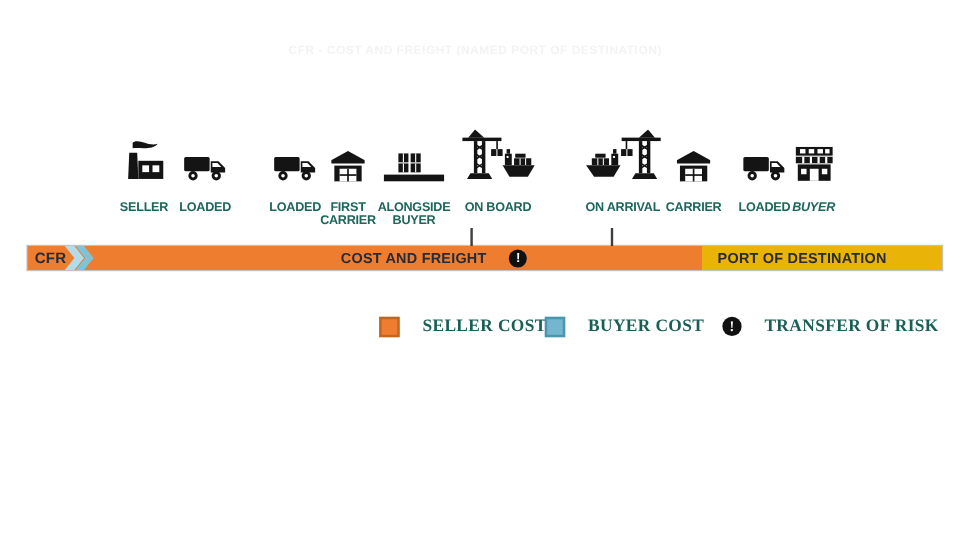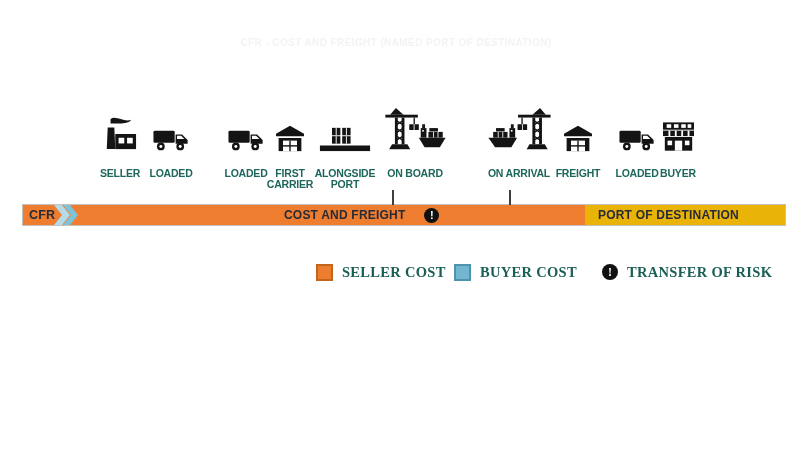--- a/index.html
+++ b/index.html
@@ -129,7 +129,7 @@
         <rect x="28" y="11" width="1" height="8" fill="#fff"></rect>
       </svg>
     </div>
-    <div class="m-label">ALONGSIDE PORT</div>
+    <div class="m-label">ALONGSIDE BUYER</div>
   </div>
 
   <div class="unit u5">

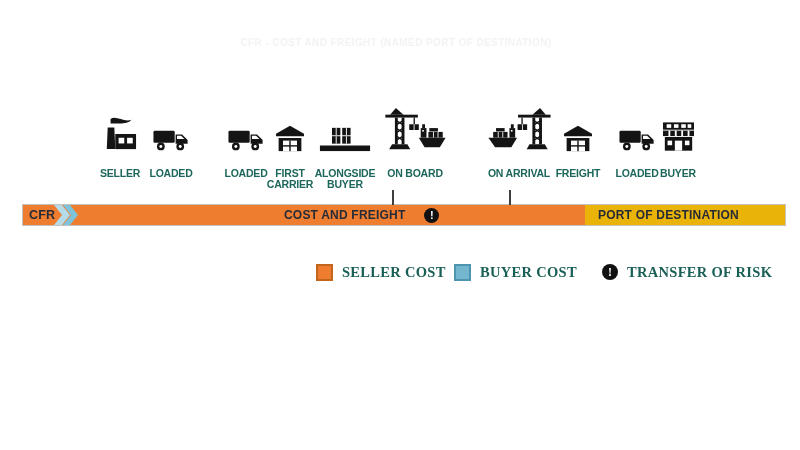--- a/index.html
+++ b/index.html
@@ -192,7 +192,7 @@
         <rect class="ic" x="8" y="23.2" width="16" height="1.6"></rect>
       </svg>
     </div>
-    <div class="m-label">FREIGHT</div>
+    <div class="m-label">CARRIER</div>
   </div>
 
   <div class="unit u8">

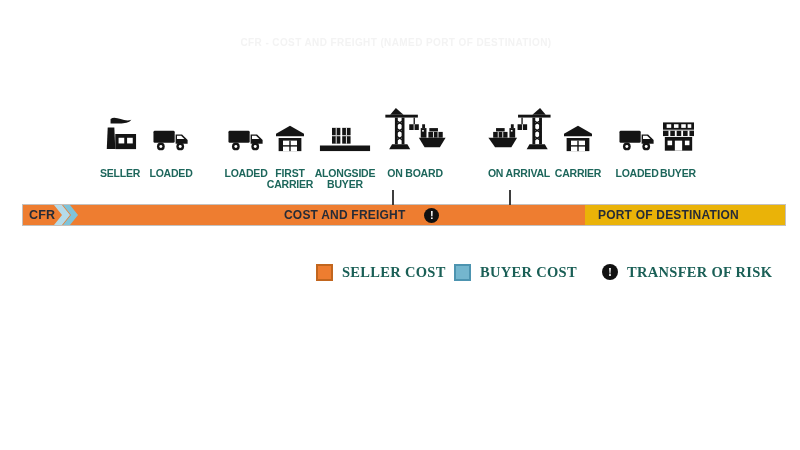--- a/index.html
+++ b/index.html
@@ -19,7 +19,7 @@
   .u3{left:263px;width:54px;} .u3 .m-label{width:50px;}
   .u4{left:309px;width:72px;} .u4 .m-label{width:66px;}
   .u5{left:376px;width:78px;} .u6{left:476px;width:86px;}
-  .u7{left:546px;width:64px;} .u8{left:609px;width:56px;} .u9{left:653px;width:50px;}
+  .u7{left:546px;width:64px;} .u8{left:609px;width:56px;} .u9{left:653px;width:50px;font-style:italic;}
   .icon-box svg{display:block;}
   .ic{fill:#141414;}
 

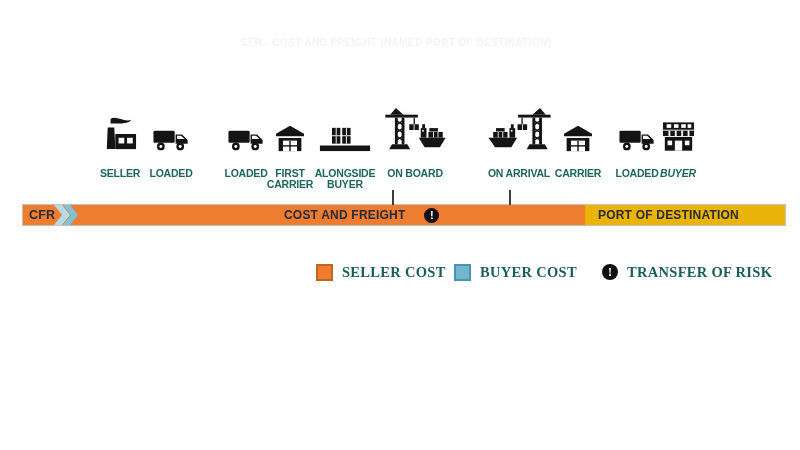--- a/index.html
+++ b/index.html
@@ -41,7 +41,7 @@
   .tick-risk{left:392px;} .tick-boundary{left:509px;}
 
   
-  .lg-item{position:absolute;top:262px;height:20px;display:flex;align-items:center;gap:9px;}
+  .lg-item{position:absolute;top:262px;height:20px;display:flex;align-items:center;gap:19px;}
   .lg-1{left:316px;} .lg-2{left:454px;} .lg-3{left:602px;}
   .swatch{width:13px;height:13px;}
   .swatch-seller{background:#EE7D30;border:2px solid #C2661E;}

